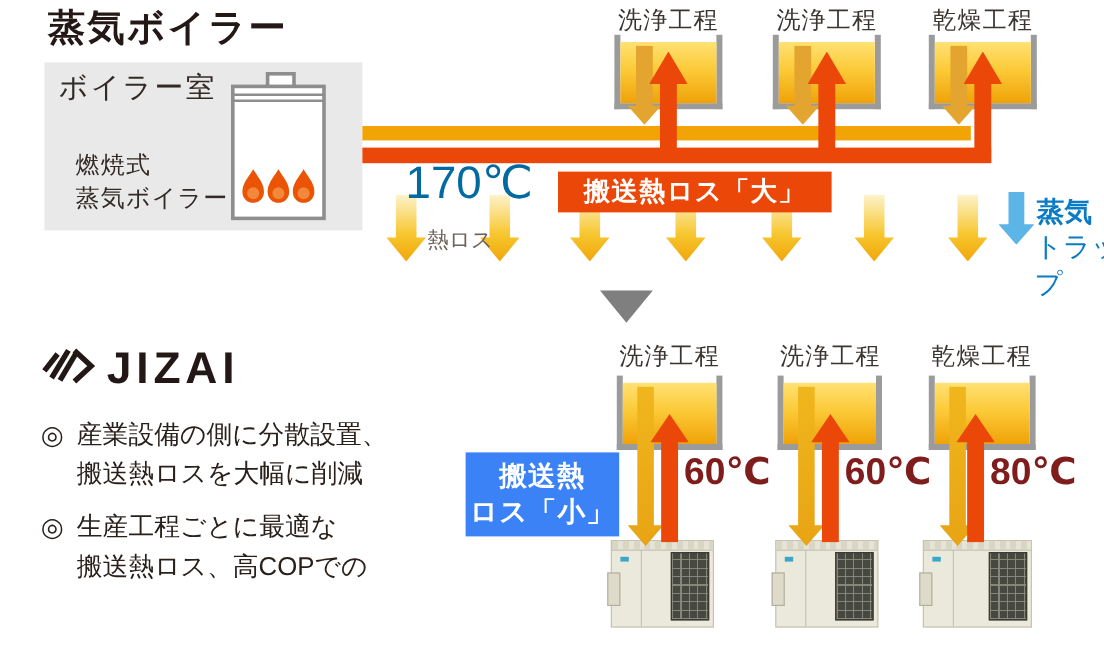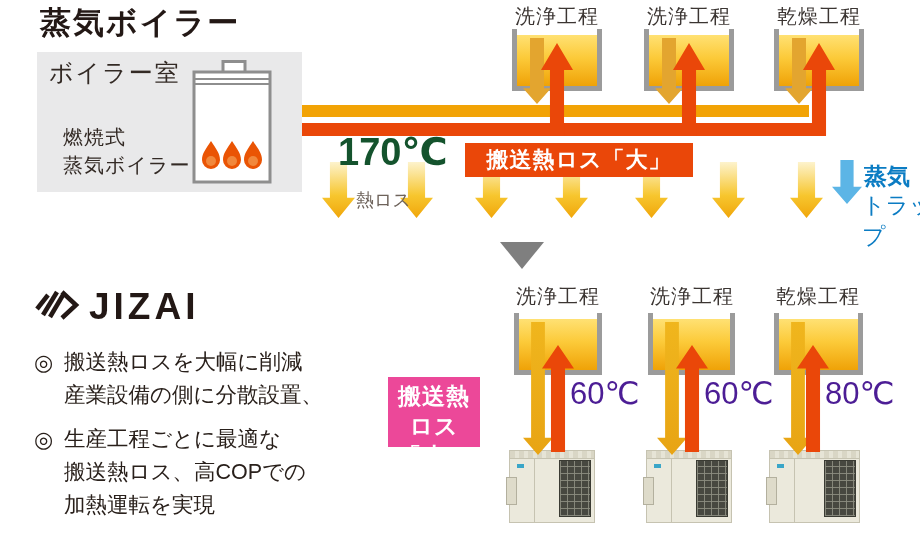--- a/index.html
+++ b/index.html
@@ -20,7 +20,7 @@
 
   .tank-label { width:92px; text-align:center; font-size:20px; letter-spacing:1px; color:#3b3532; }
 
-  .temp-top { left:306px; top:130px; font-size:38px; font-weight:bold; color:#14532d; z-index:7; }
+  .temp-top { left:306px; top:130px; font-size:38px; font-weight:normal; color:#0369a1; z-index:7; }
   .heat-loss-txt { left:324px; top:188px; font-size:18px; color:#6e635b; z-index:7; }
   .big-box {
     left:433px; top:143px; width:228px; height:34px; background:#ea4709; color:#fff;

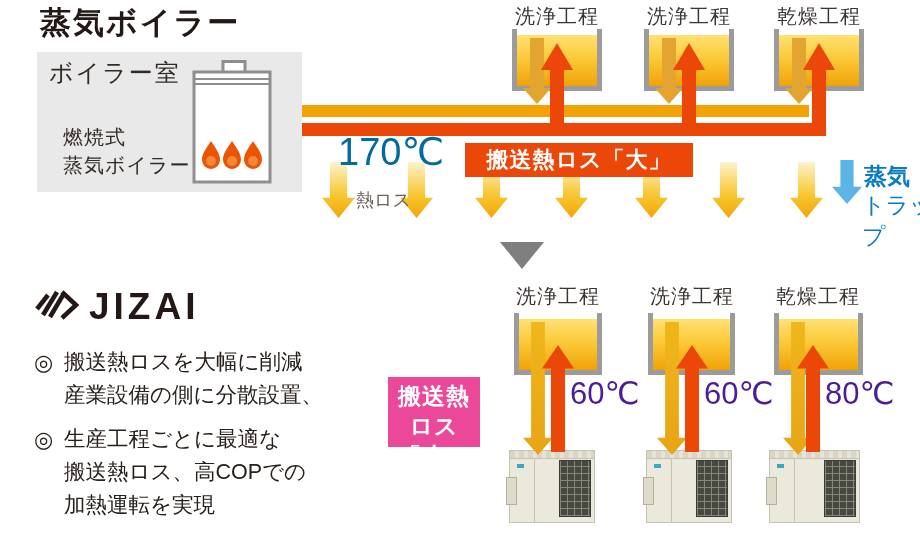--- a/index.html
+++ b/index.html
@@ -173,8 +173,8 @@
   <div class="abs points">
     <div class="point">
       <span class="mark">◎</span>
+      <div>産業設備の側に分散設置、</div>
       <div>搬送熱ロスを大幅に削減</div>
-      <div>産業設備の側に分散設置、</div>
     </div>
     <div class="point">
       <span class="mark">◎</span>

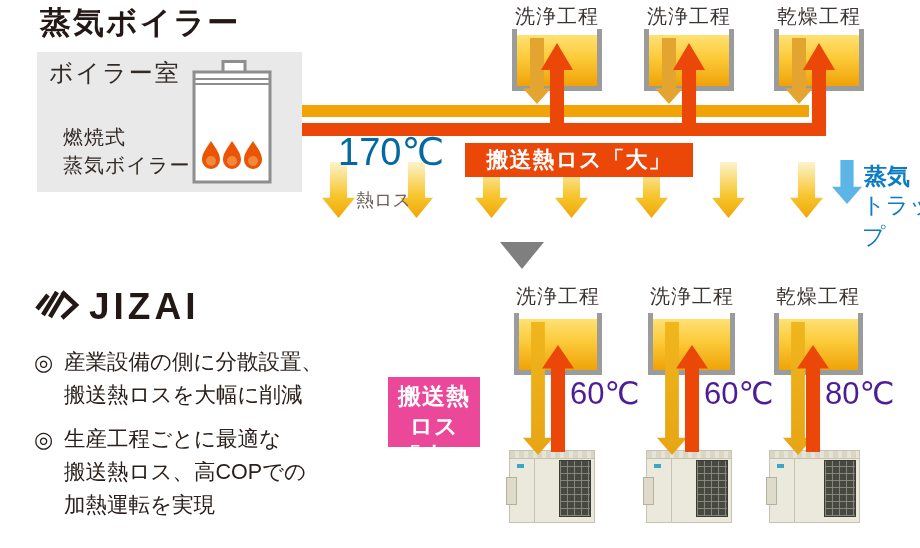--- a/index.html
+++ b/index.html
@@ -72,7 +72,7 @@
   .point { position:relative; padding-left:30px; line-height:33px; margin-bottom:11px; }
   .point .mark { position:absolute; left:0; top:0; font-size:22px; }
 
-  .small-box { left:356px; top:377px; width:92px; height:70px; background:#ec4899; color:#fff;
+  .small-box { left:356px; top:377px; width:128px; height:70px; background:#3b82f6; color:#fff;
     font-weight:bold; font-size:23px; text-align:center; line-height:30px; padding-top:4px;
     box-sizing:border-box; letter-spacing:1px; z-index:6; }
 

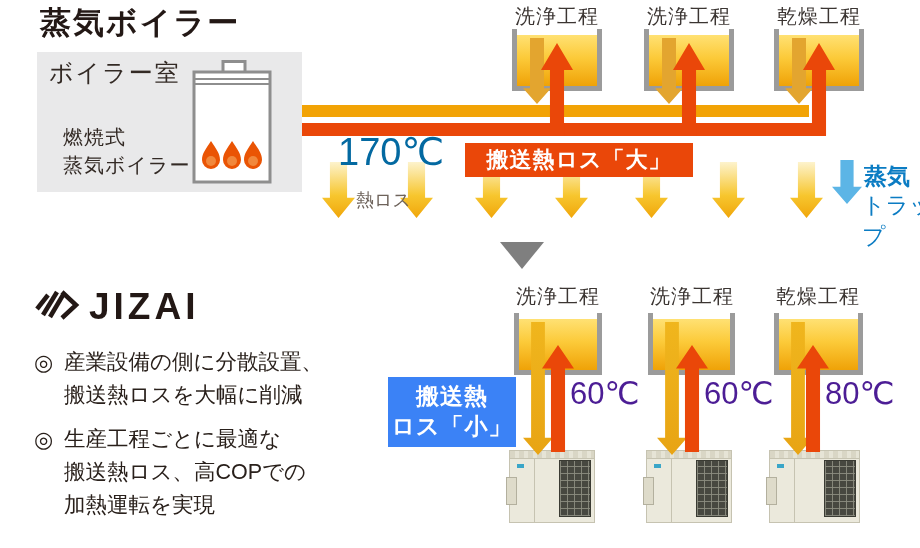--- a/index.html
+++ b/index.html
@@ -76,7 +76,7 @@
     font-weight:bold; font-size:23px; text-align:center; line-height:30px; padding-top:4px;
     box-sizing:border-box; letter-spacing:1px; z-index:6; }
 
-  .temp-bottom { font-size:31px; font-weight:normal; color:#4c1d95; z-index:7; }
+  .temp-bottom { font-size:31px; font-weight:bold; color:#7f1d1d; z-index:7; }
 
   
   .unit { top:450px; height:73px; background:#ebe9dc; border:1px solid #c6c3b1; box-sizing:border-box; z-index:1; }

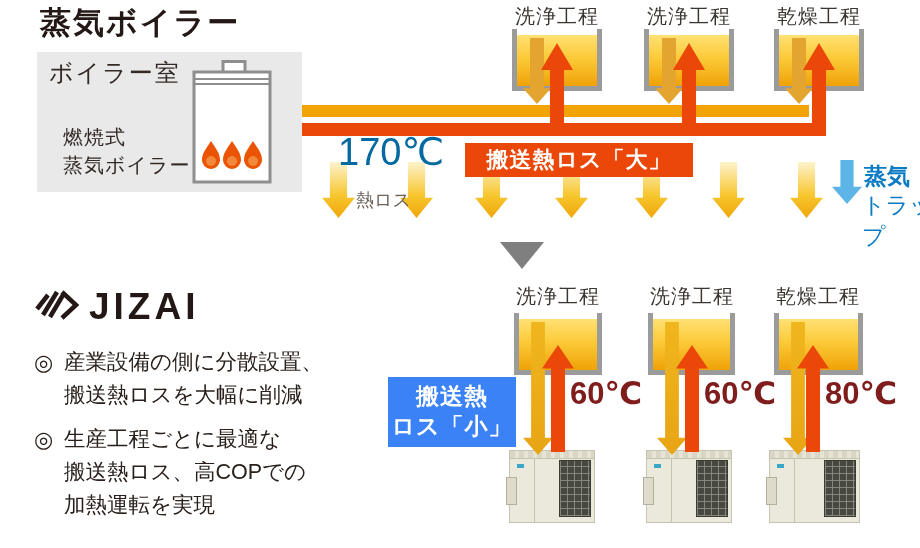--- a/index.html
+++ b/index.html
@@ -180,7 +180,6 @@
       <span class="mark">◎</span>
       <div>生産工程ごとに最適な</div>
       <div>搬送熱ロス、高COPでの</div>
-      <div>加熱運転を実現</div>
     </div>
   </div>
 

